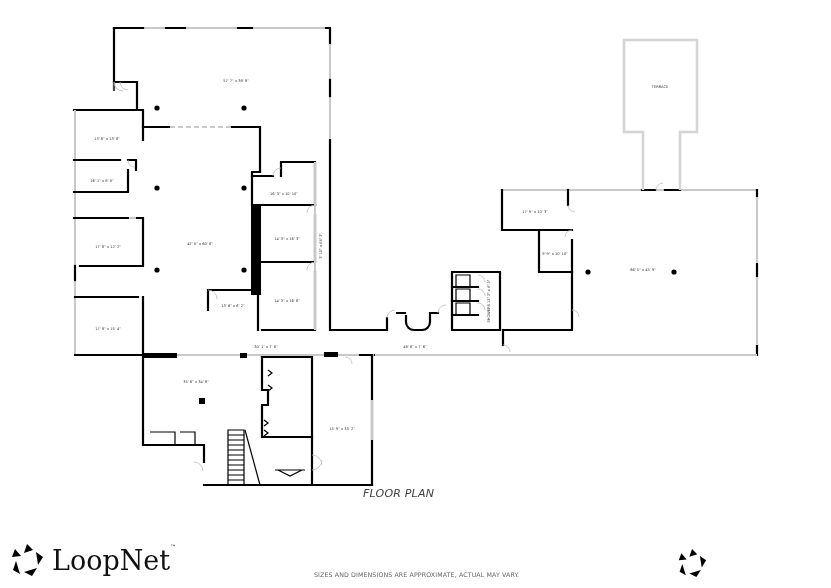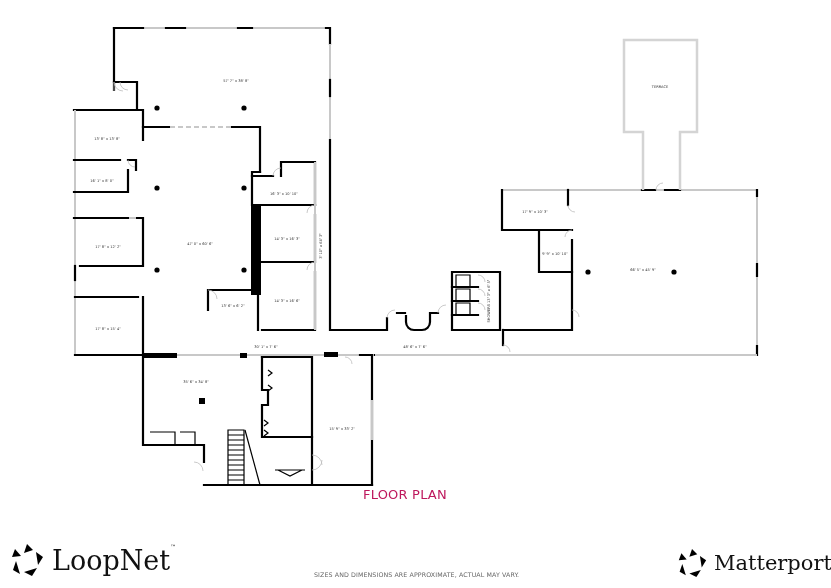--- a/index.html
+++ b/index.html
@@ -12,7 +12,7 @@
   .door { stroke:#bdbdbd; stroke-width:0.8; fill:none; }
   .blk { fill:#000; }
   .lbl { font-family:"DejaVu Sans", sans-serif; font-size:3.6px; fill:#333; text-anchor:middle; }
-  .title { position:absolute; left:363px; top:487px; font-family:"DejaVu Sans", sans-serif; font-size:13px; color:#be185d; letter-spacing:0.2px; }
+  .title { position:absolute; left:363px; top:487px; font-family:"DejaVu Sans", sans-serif; font-size:11px; color:#404040; letter-spacing:0.2px;font-style:italic; }
   .disclaimer { position:absolute; left:314px; top:571px; font-family:"DejaVu Sans", sans-serif; font-size:6.3px; color:#666; letter-spacing:0.1px; }
   .brand { position:absolute; display:flex; align-items:center; }
   .loopnet { left:10px; top:543px; }

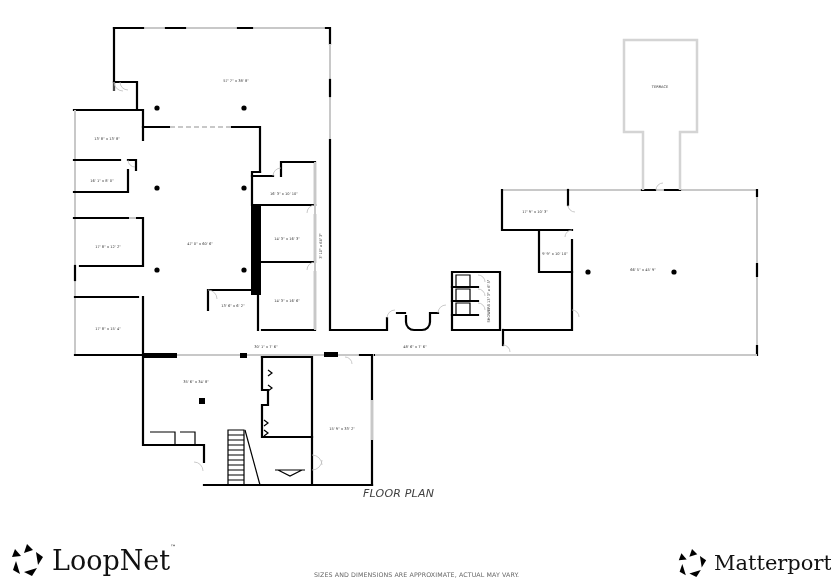--- a/index.html
+++ b/index.html
@@ -182,7 +182,6 @@
     <polygon points="10,31 3,27 6,18" fill="#000"></polygon>
     <polygon points="2,14 5,6 11,13" fill="#000"></polygon>
   </svg>
-  <span class="brand-name"><span>Matterport</span></span>
 </div>
 
 </body></html>

